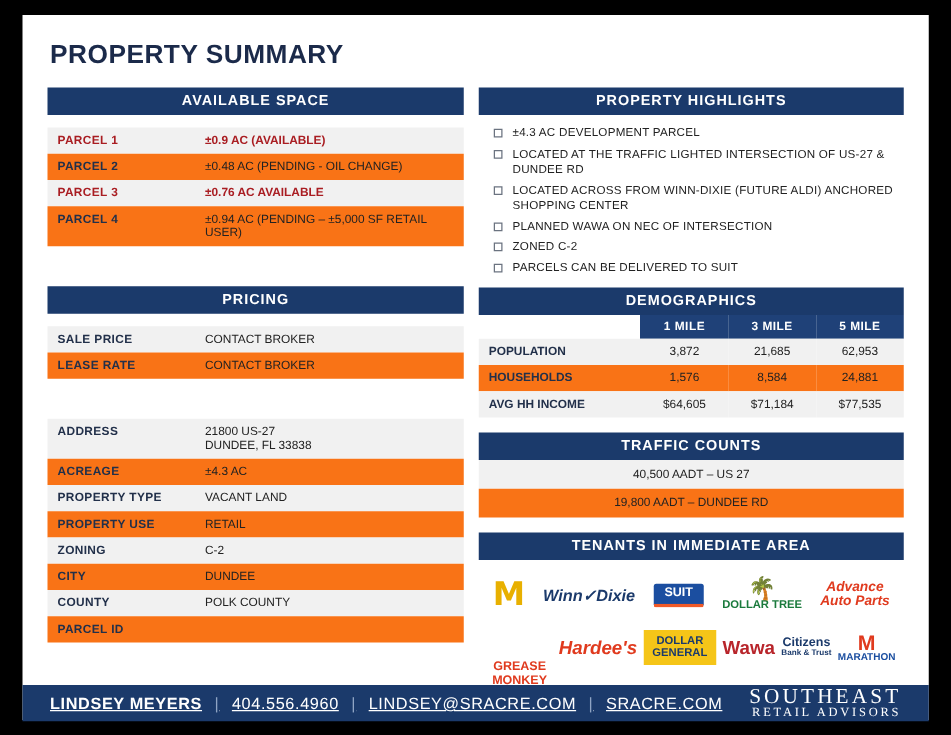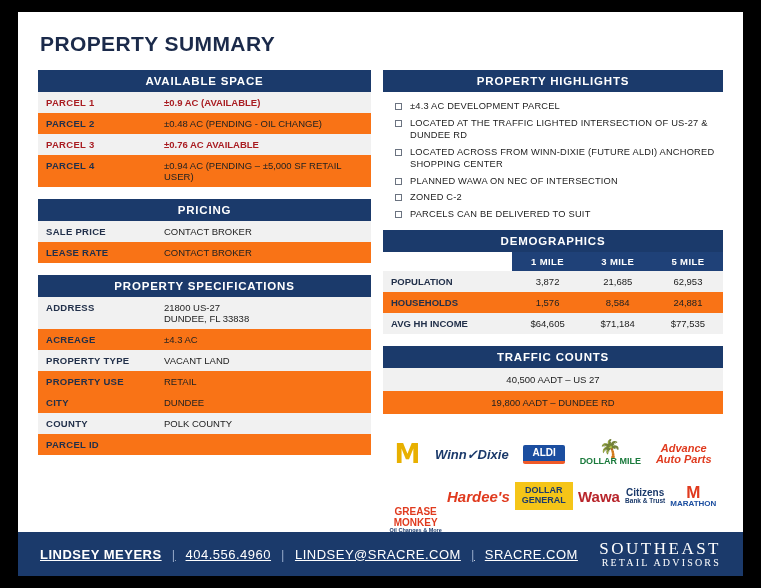--- a/index.html
+++ b/index.html
@@ -32,7 +32,7 @@
     gap:12px;
   }
   .col { display:flex; flex-direction:column; }
-  .col-left { width:333px; }
+  .col-left { width:333px;gap:10px; }
   .col-right { width:340px; }
 
   .bar {

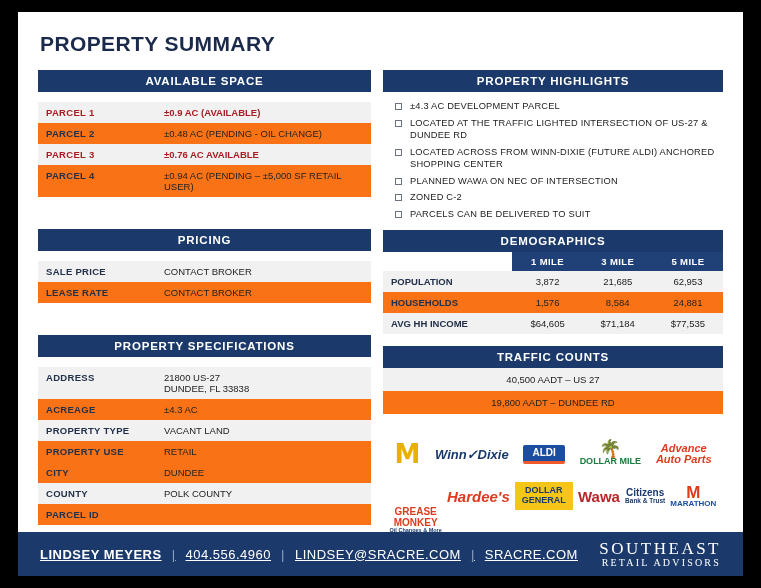--- a/index.html
+++ b/index.html
@@ -201,7 +201,6 @@
 
       <div class="gap"></div>
 
-      <div class="bar">PROPERTY SPECIFICATIONS</div>
       <table>
         <tbody>
             <tr class="rowalt">

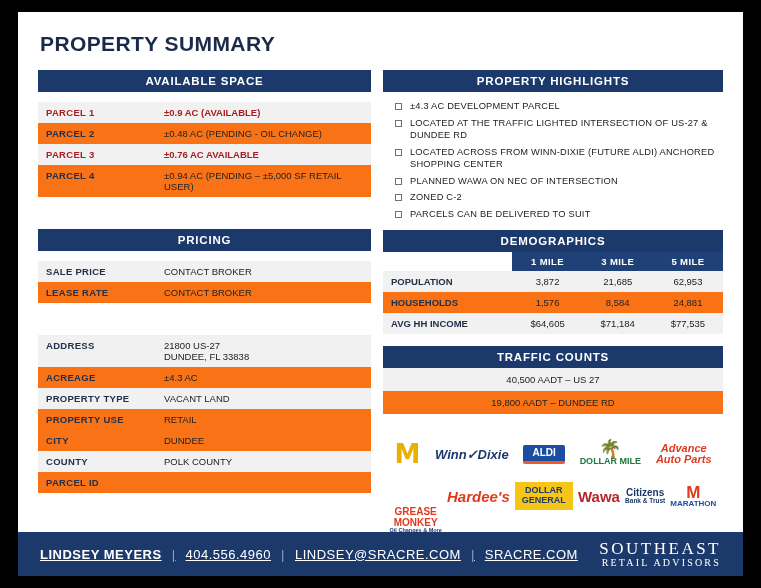--- a/index.html
+++ b/index.html
@@ -220,6 +220,10 @@
           <td class="lbl">PROPERTY USE</td>
           <td class="val">RETAIL</td>
         </tr>
+        <tr class="rowalt">
+          <td class="lbl">ZONING</td>
+          <td class="val">C-2</td>
+        </tr>
         <tr class="rowwhite">
           <td class="lbl">CITY</td>
           <td class="val">DUNDEE</td>

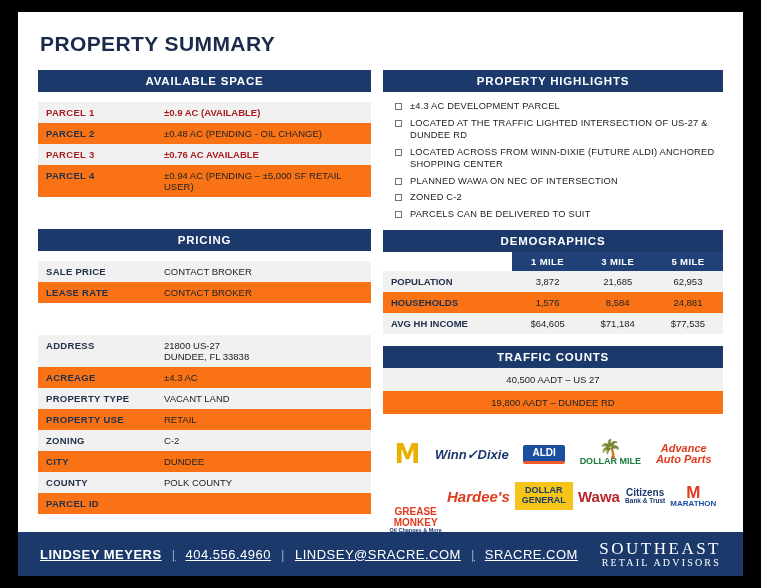--- a/index.html
+++ b/index.html
@@ -308,6 +308,7 @@
 
       <div class="gap"></div>
 
+      <div class="bar">TENANTS IN IMMEDIATE AREA</div>
       <div class="tenants">
         <div class="tenant-row">
           <div class="logo">

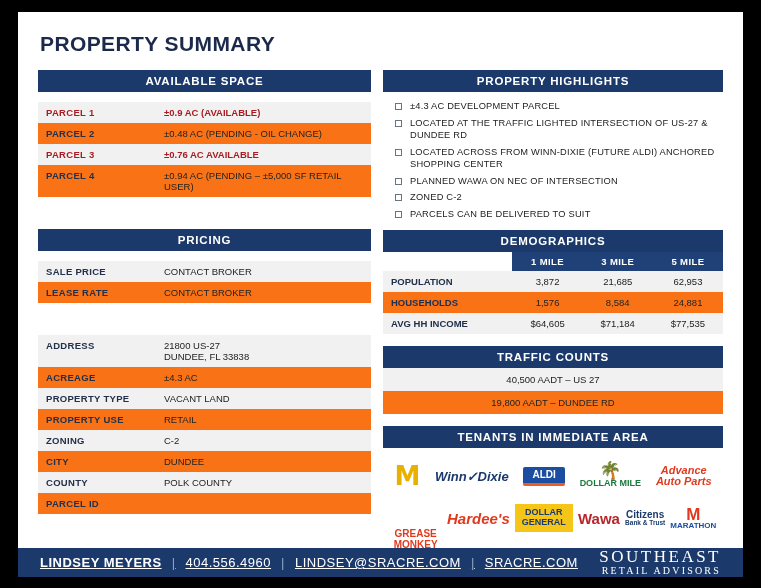--- a/index.html
+++ b/index.html
@@ -318,7 +318,7 @@
             <span class="l-wd">Winn✓Dixie</span>
           </div>
           <div class="logo">
-            <span class="l-aldi">ALDI</span>
+            <span class="l-aldi">SUIT</span>
           </div>
           <div class="logo l-dt">
             <span class="tree">🌴</span>

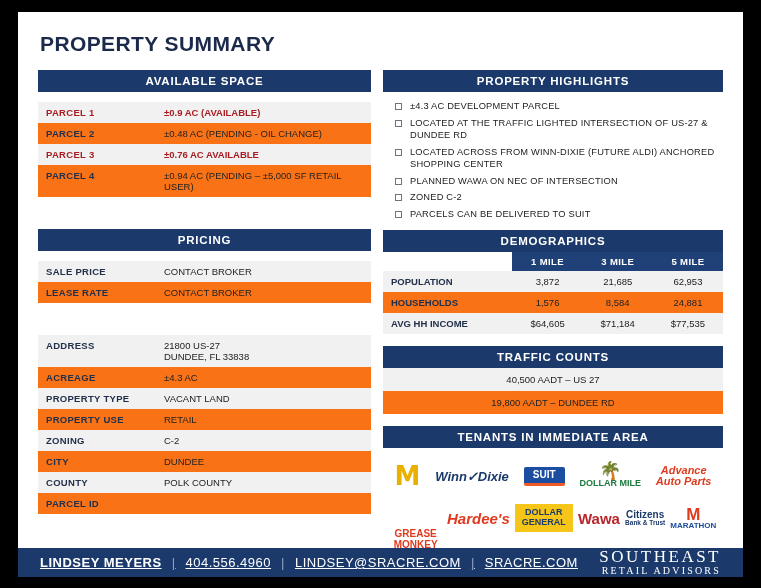--- a/index.html
+++ b/index.html
@@ -322,7 +322,7 @@
           </div>
           <div class="logo l-dt">
             <span class="tree">🌴</span>
-            <span>DOLLAR MILE</span>
+            <span>DOLLAR TREE</span>
           </div>
           <div class="logo">
             <span class="l-ap" style="white-space:pre-line;">Advance

